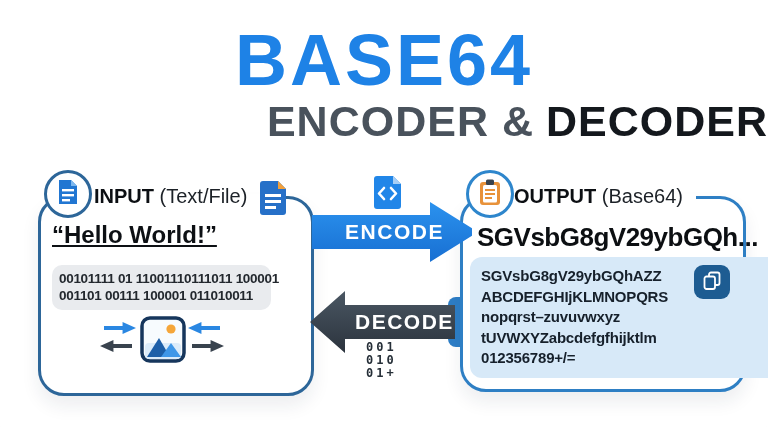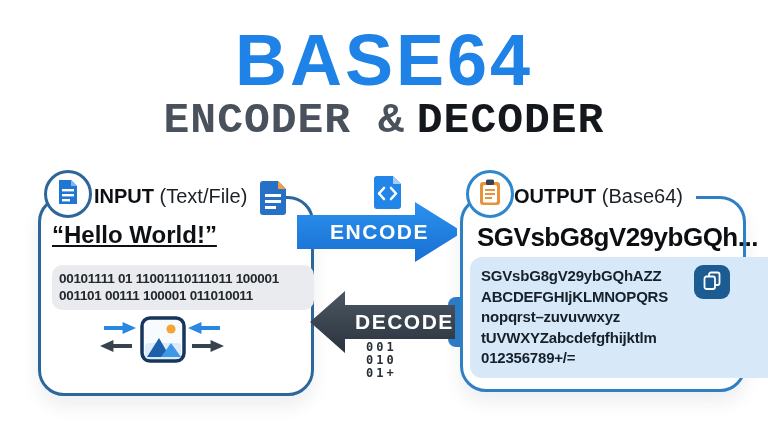--- a/index.html
+++ b/index.html
@@ -11,8 +11,8 @@
   
   .title-main{left:0;right:0;top:24px;text-align:center;font-size:72px;line-height:72px;
     font-weight:900;letter-spacing:3px;color:#1e82e6;}
-  .title-sub{left:0;right:0;top:98px;text-align:center;font-size:43px;line-height:46px;
-    font-weight:900;letter-spacing:1px;font-family:Liberation Mono, monospace;}
+  .title-sub{left:0;right:0;top:98px;text-align:right;font-size:43px;line-height:46px;
+    font-weight:900;letter-spacing:1px;}
   .sub-encoder{color:#49525c;}
   .sub-decoder{color:#14181d;margin-left:12px;}
 

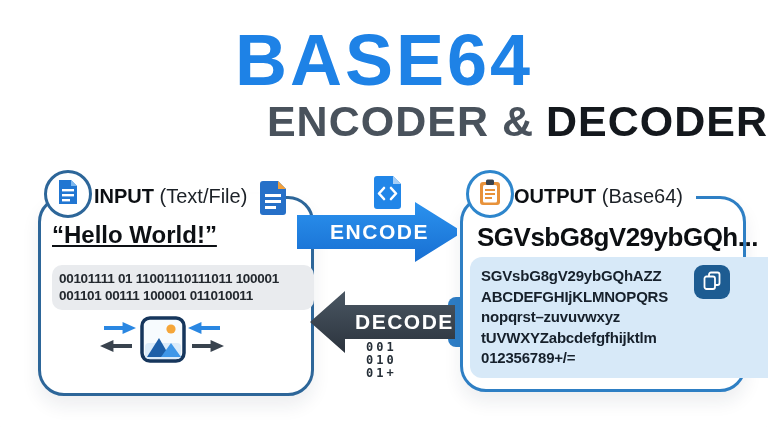--- a/index.html
+++ b/index.html
@@ -47,7 +47,7 @@
     z-index:5;display:flex;align-items:center;justify-content:center;}
 
   
-  .encode-arrow{left:297px;top:202px;width:160px;height:60px;z-index:3;
+  .encode-arrow{left:312px;top:202px;width:160px;height:60px;z-index:3;
     background:linear-gradient(180deg,#2b92ee,#186fd2);
     clip-path:polygon(0 13px,118px 13px,118px 0,166px 30px,118px 60px,118px 47px,0 47px);}
   .decode-arrow{left:310px;top:291px;width:145px;height:62px;z-index:4;

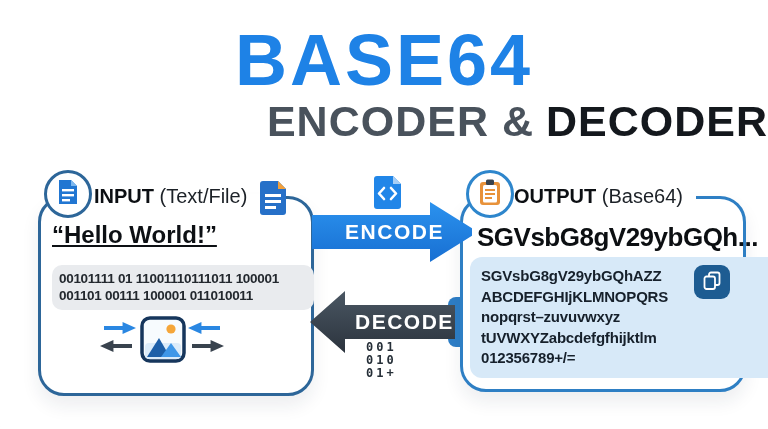--- a/index.html
+++ b/index.html
@@ -32,7 +32,7 @@
 
   .quote{left:52px;top:221px;font-size:24px;font-weight:900;color:#0d1014;z-index:4;text-decoration:underline;}
 
-  .binary-box{left:52px;top:265px;width:262px;height:45px;background:#e9ebee;border-radius:10px;
+  .binary-box{left:52px;top:265px;width:219px;height:45px;background:#e9ebee;border-radius:10px;
     z-index:4;padding:5px 0 0 7px;box-sizing:border-box;}
   .binary-line{font-size:13.5px;line-height:17px;font-weight:700;color:#23282e;
     letter-spacing:-0.3px;white-space:nowrap;}

